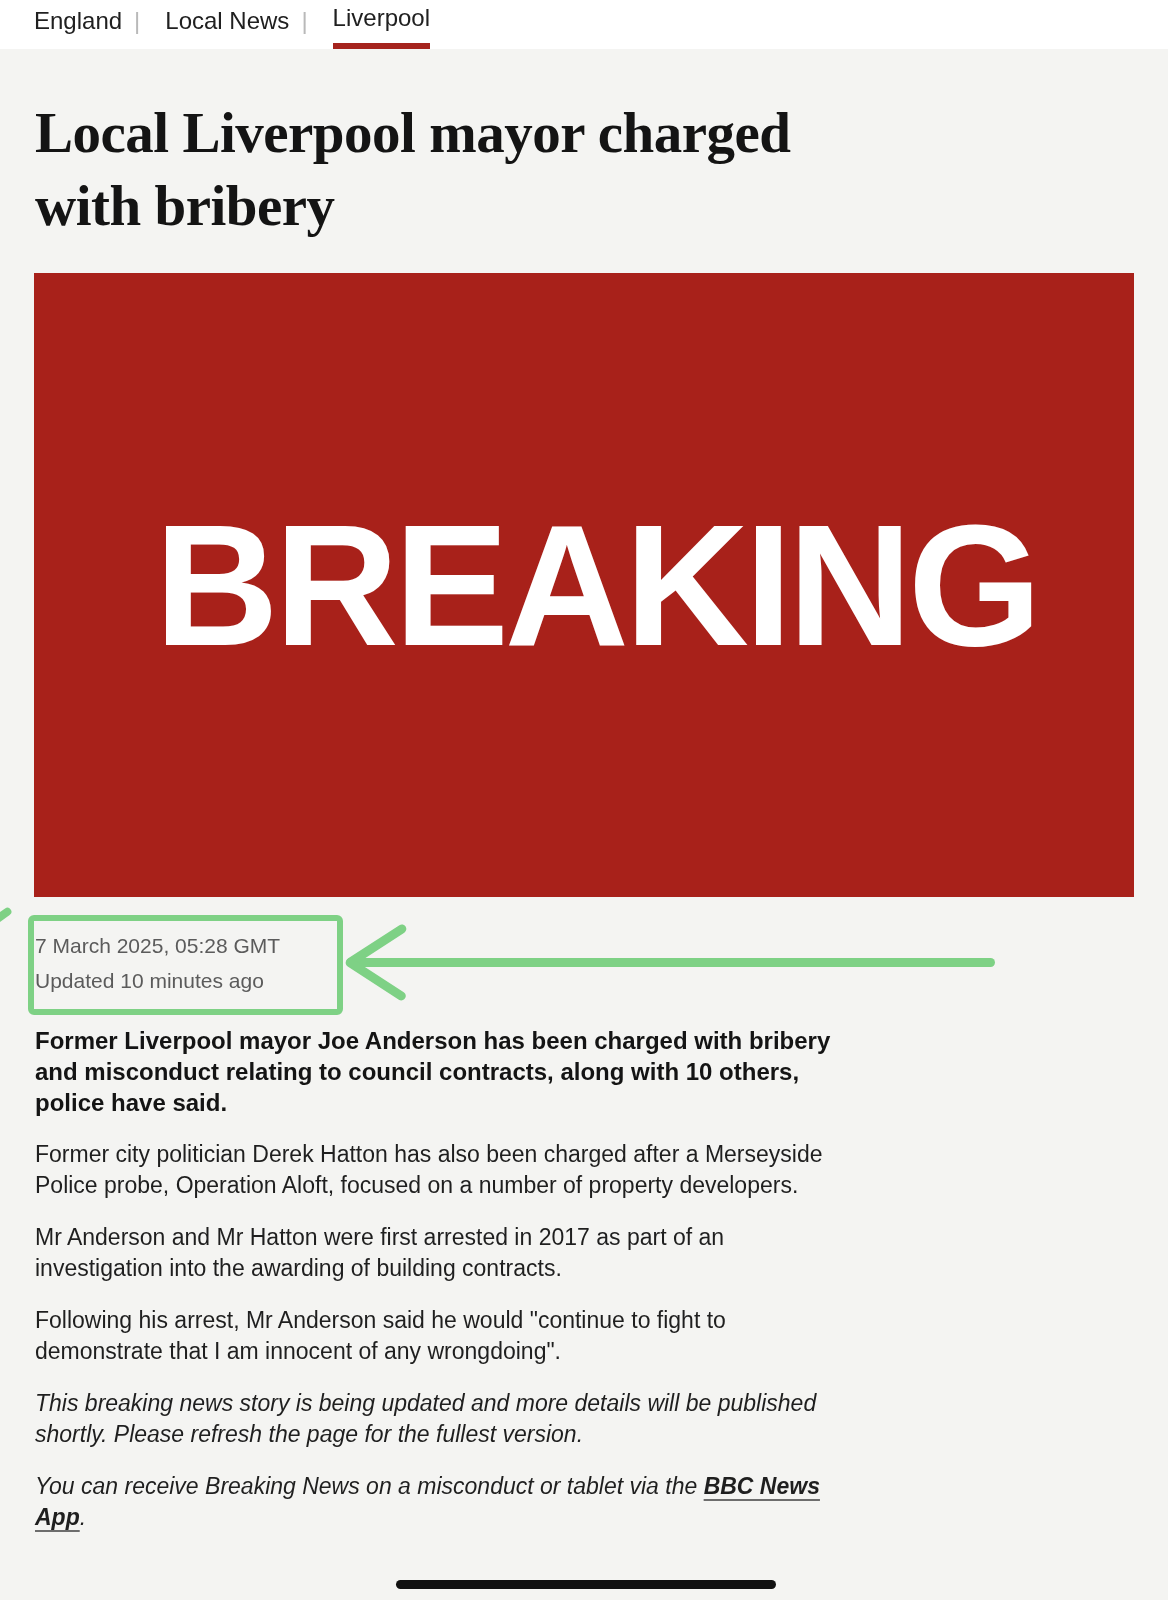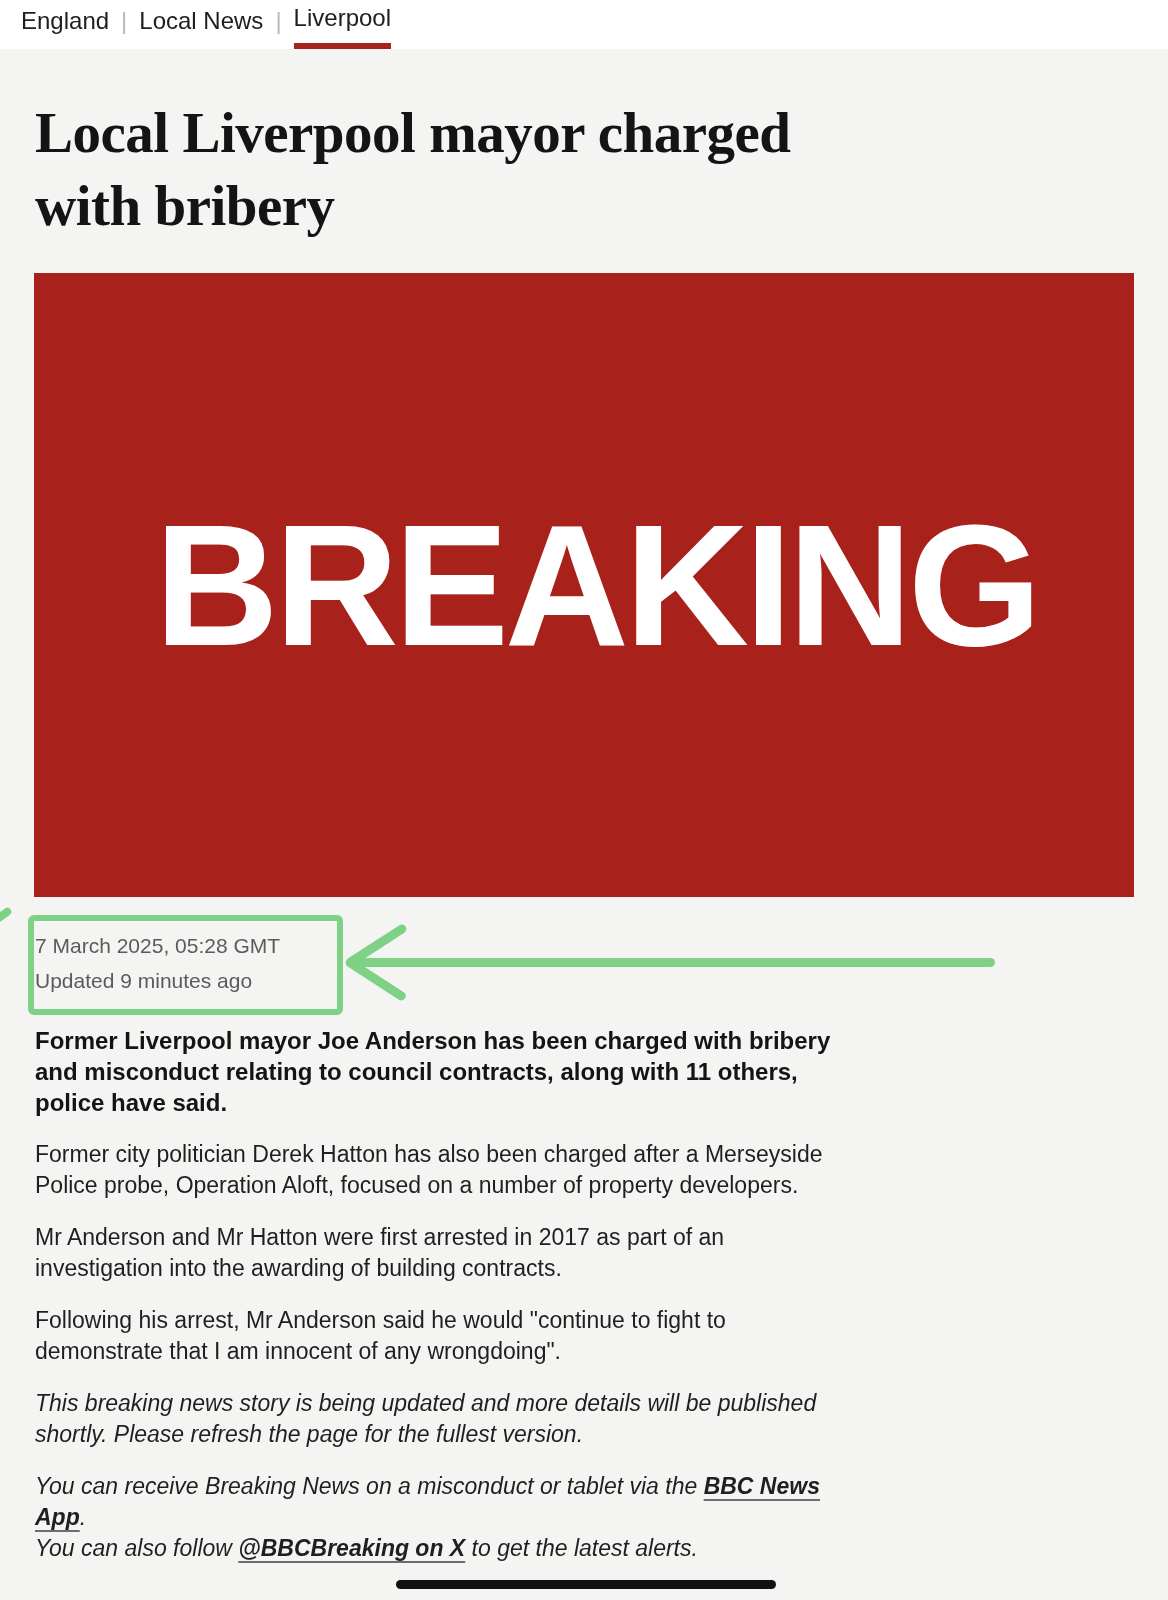--- a/index.html
+++ b/index.html
@@ -11,7 +11,7 @@
   .nav { position:absolute; top:0; left:0; width:1168px; height:49px;
          background:#ffffff; display:flex; align-items:stretch; padding-left:21px; }
   .nav-item { display:flex; align-items:center; font-size:24px; color:#202020;
-              height:49px; padding-bottom:8px; }
+              height:49px; padding-bottom:8px;margin-left:13px; }
   .nav-item.active { border-bottom:6px solid #a5231d; padding-bottom:8px; }
   .nav-sep { display:flex; align-items:center; color:#b9b9b9; font-size:24px;
              padding:0 12px; padding-bottom:8px; font-weight:300; }

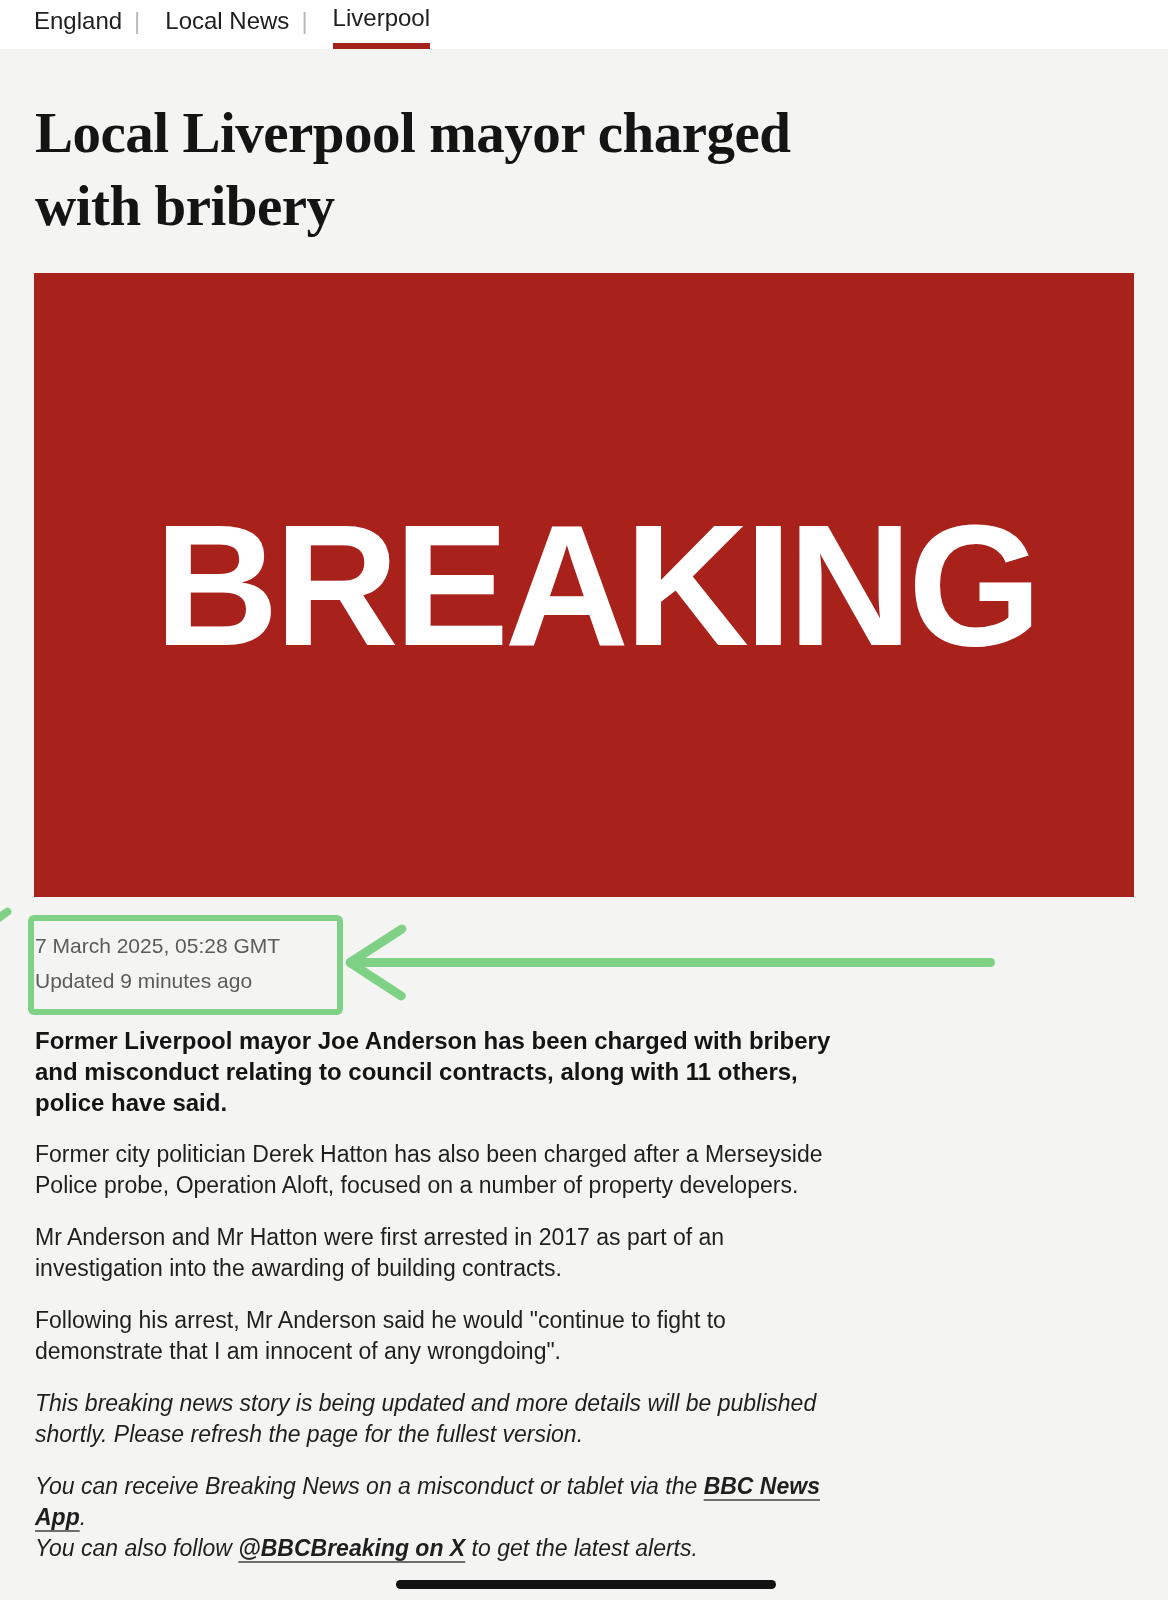--- a/index.html
+++ b/index.html
@@ -81,7 +81,7 @@
   </div>
 
   <div class="ts-line1">7 March 2025, 05:28 GMT</div>
-  <div class="ts-line2">Updated 9 minutes ago</div>
+  <div class="ts-line2">Updated 10 minutes ago</div>
 
   <div class="green-box"></div>
   <div class="arrow-shaft"></div>

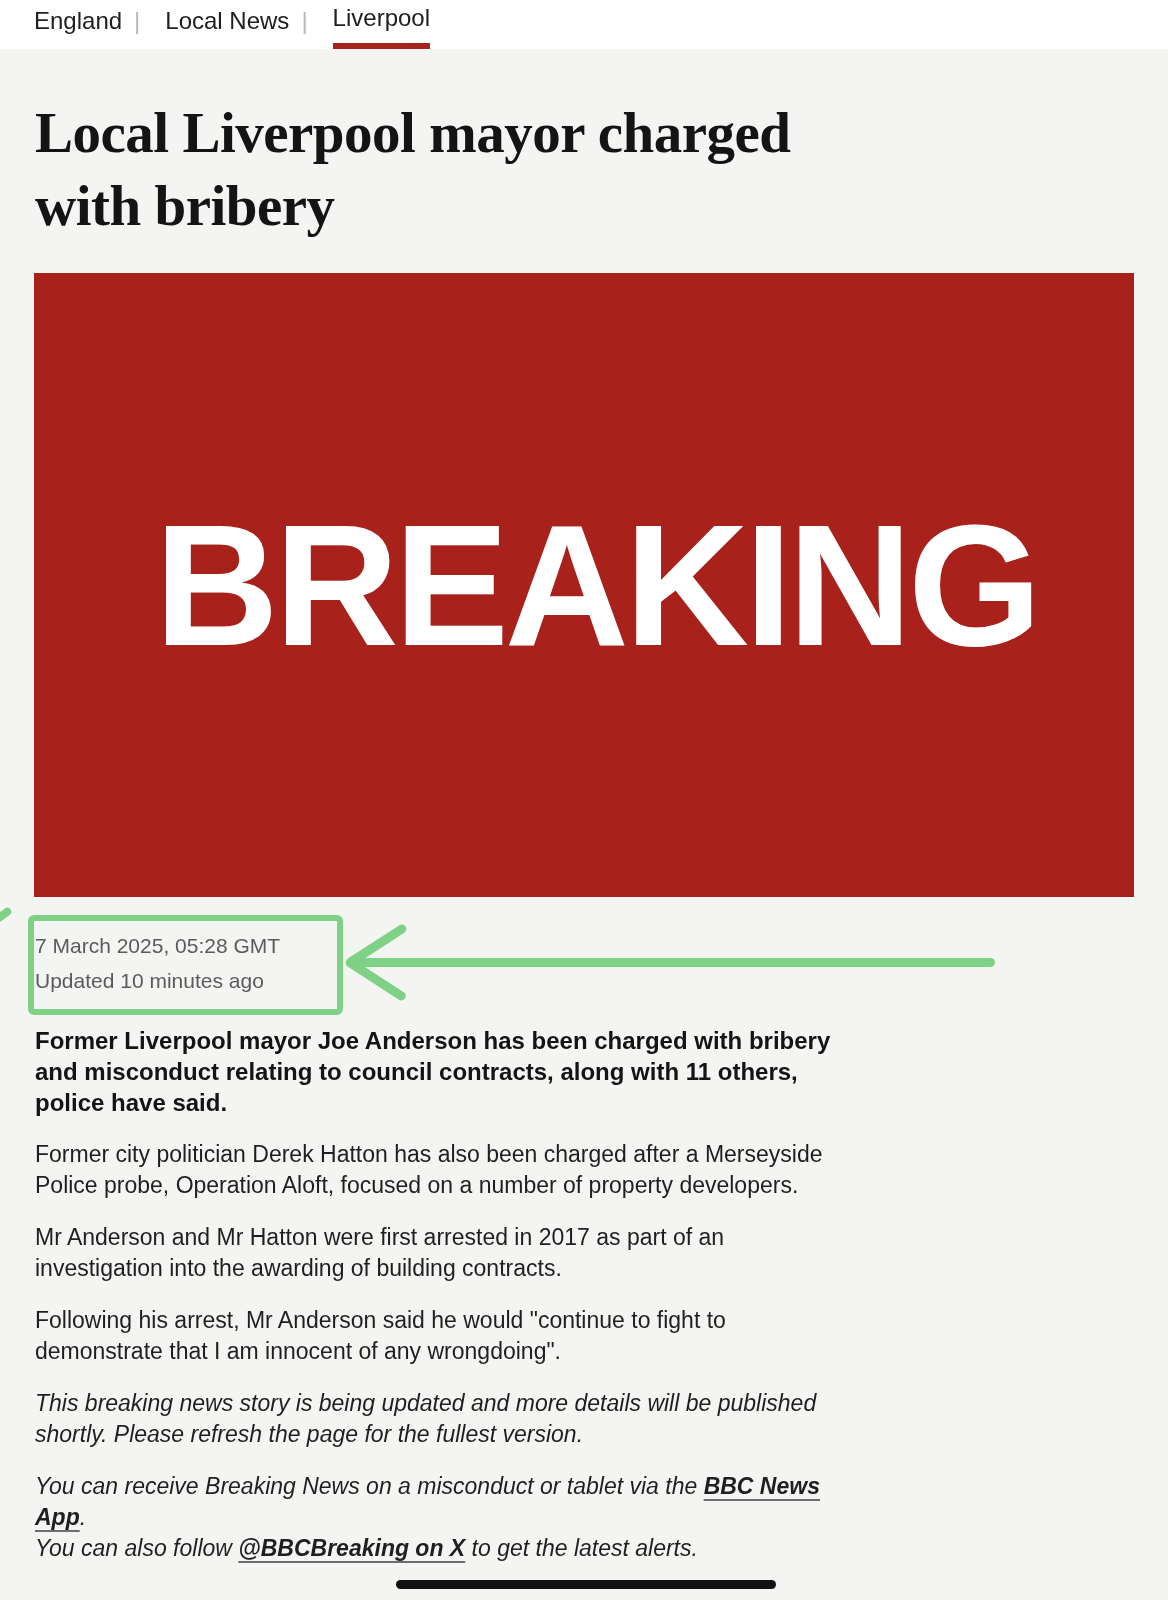--- a/index.html
+++ b/index.html
@@ -90,7 +90,7 @@
   <div class="green-tick"></div>
 
   <div class="article">
-    <p class="lead">Former Liverpool mayor Joe Anderson has been charged with bribery and misconduct relating to council contracts, along with 11 others, police have said.</p>
+    <p class="lead">Former Liverpool mayor Joe Anderson has been charged with bribery and misconduct relating to council contracts, along with 10 others, police have said.</p>
     <p class="para">Former city politician Derek Hatton has also been charged after a Merseyside Police probe, Operation Aloft, focused on a number of property developers.</p>
     <p class="para">Mr Anderson and Mr Hatton were first arrested in 2017 as part of an investigation into the awarding of building contracts.</p>
     <p class="para">Following his arrest, Mr Anderson said he would "continue to fight to demonstrate that I am innocent of any wrongdoing".</p>

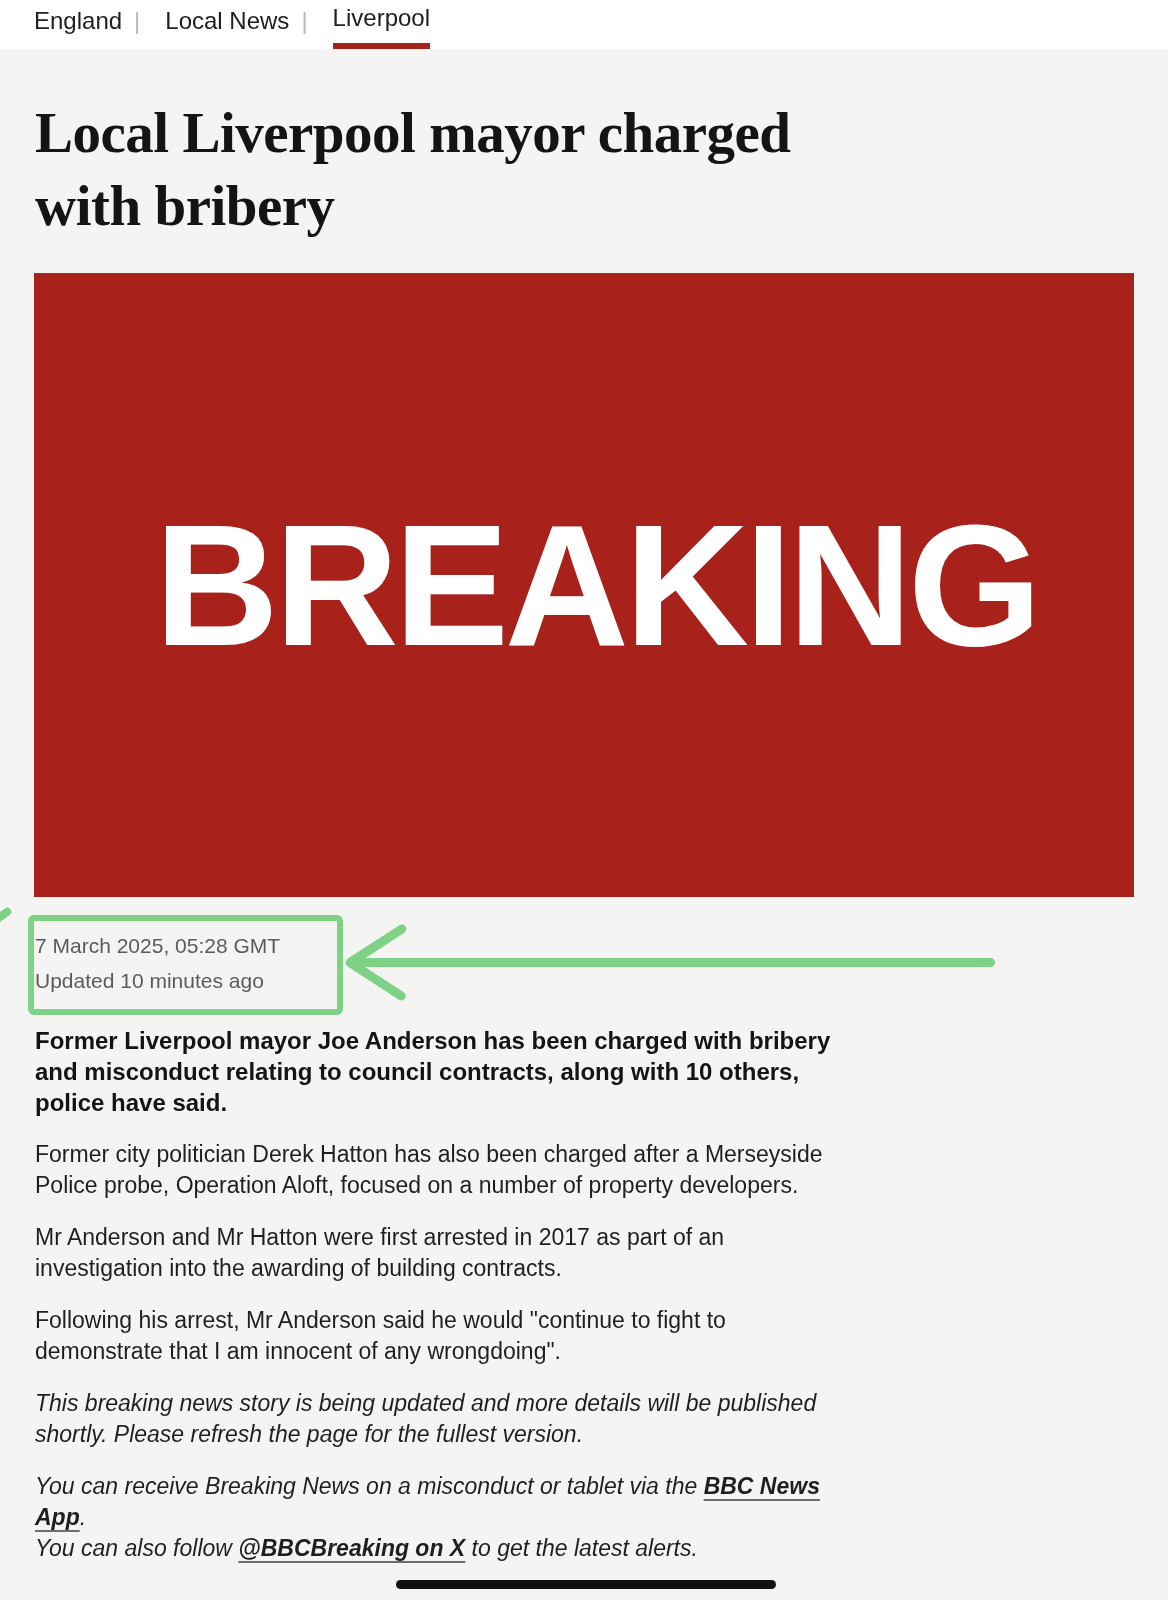--- a/index.html
+++ b/index.html
@@ -97,7 +97,6 @@
     <p class="para italic">This breaking news story is being updated and more details will be published shortly. Please refresh the page for the fullest version.</p>
     <div class="follow">
       <div><span>You can receive Breaking News on a misconduct or tablet via the </span><span class="body-link">BBC News App</span><span>.</span></div>
-      <div><span>You can also follow </span><span class="body-link">@BBCBreaking on X</span><span> to get the latest alerts.</span></div>
     </div>
   </div>
 

